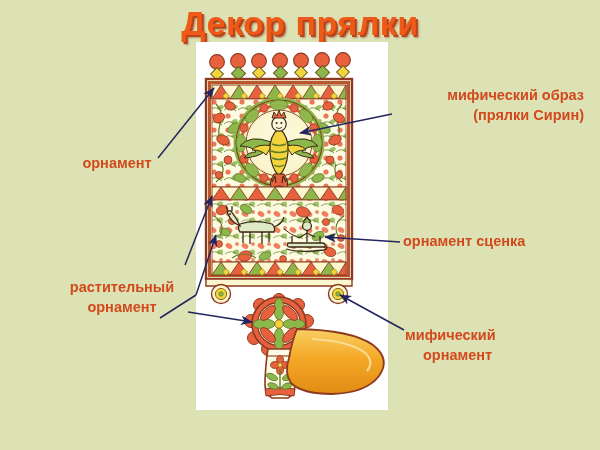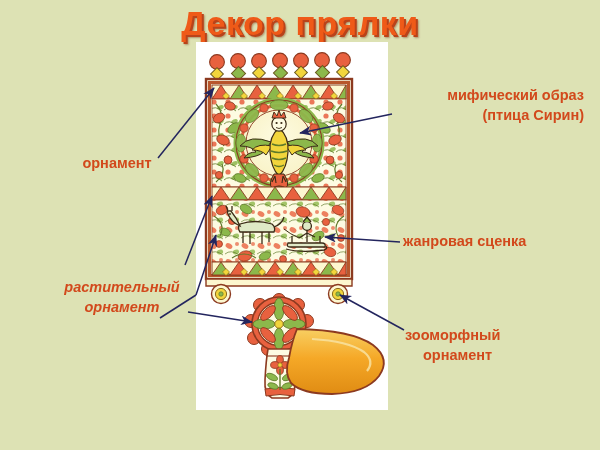--- a/index.html
+++ b/index.html
@@ -419,7 +419,7 @@
 
   <div class="label lbl-myth">
     <span>мифический образ</span>
-    <span class="l2">(птица Сирин)</span>
+    <span class="l2">(прялки Сирин)</span>
   </div>
 
   <div class="label lbl-genre">

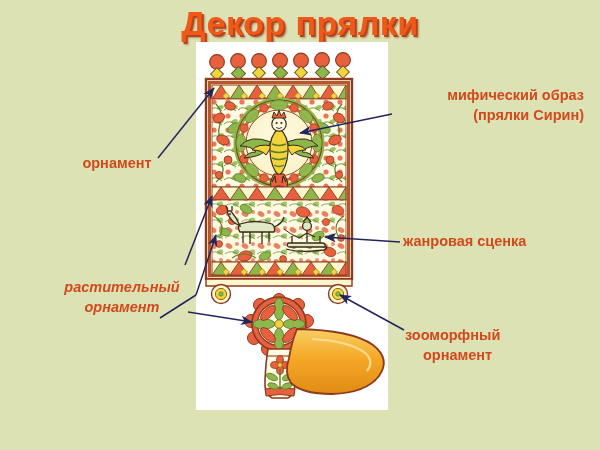--- a/index.html
+++ b/index.html
@@ -423,7 +423,7 @@
   </div>
 
   <div class="label lbl-genre">
-    <span>жанровая сценка</span>
+    <span>орнамент сценка</span>
   </div>
 
   <div class="label lbl-zoo">

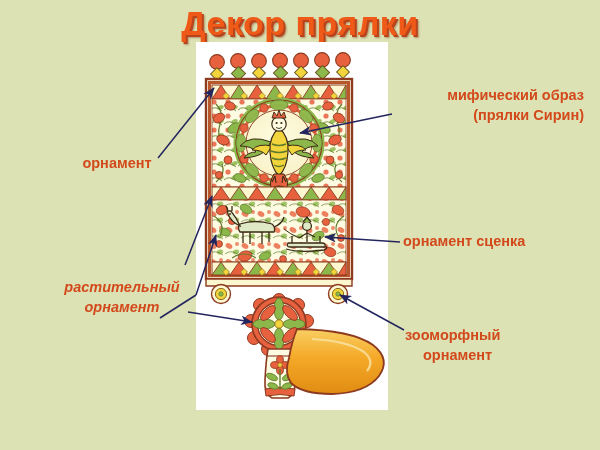--- a/index.html
+++ b/index.html
@@ -39,7 +39,7 @@
     white-space:nowrap;
   }
   .lbl-geom{left:42px;top:134px;text-align:center;width:150px;}
-  .lbl-rast{left:52px;top:278px;text-align:center;width:140px;font-style:italic;}
+  .lbl-rast{left:52px;top:278px;text-align:center;width:140px;}
   .lbl-myth{left:394px;top:86px;text-align:right;width:190px;}
   .lbl-myth .l2{display:block;padding-left:16px;}
   .lbl-genre{left:403px;top:232px;text-align:left;width:180px;}

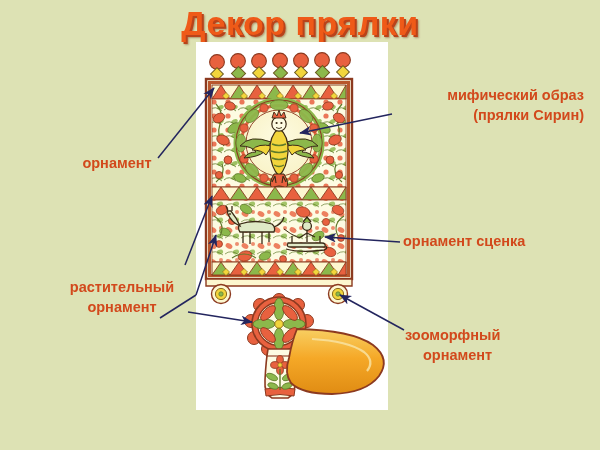--- a/index.html
+++ b/index.html
@@ -427,7 +427,7 @@
   </div>
 
   <div class="label lbl-zoo">
-    <span>зооморфный</span>
+    <span>мифический</span>
     <span class="l2">орнамент</span>
   </div>
 

